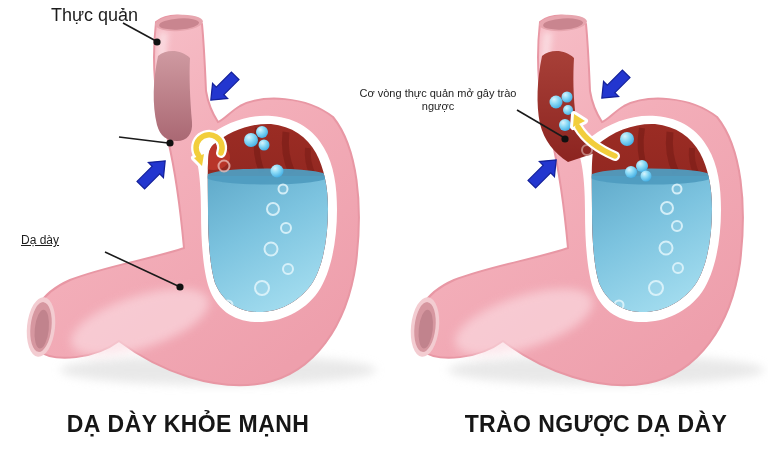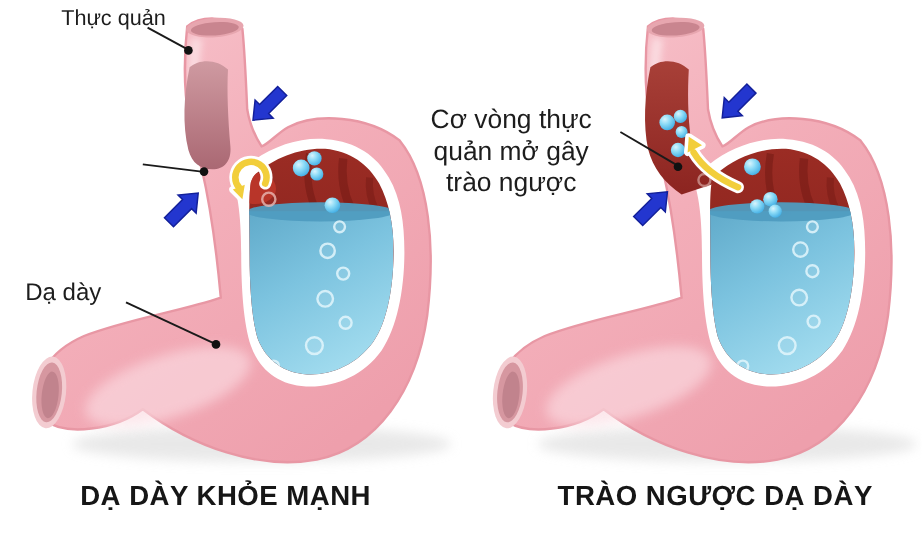--- a/index.html
+++ b/index.html
@@ -226,7 +226,7 @@
 
   <div class="label left-align" style="left:21px;top:233px;width:80px;font-size:20px;">Dạ dày</div>
 
-  <div class="label" style="left:343px;top:87px;width:166px;font-size:22px;text-align:center;">Cơ vòng thực quản mở gây trào ngược</div>
+  <div class="label" style="left:355px;top:87px;width:166px;font-size:11px;text-align:center;">Cơ vòng thực quản mở gây trào ngược</div>
 
   <div class="caption" style="left:8px;width:360px;">DẠ DÀY KHỎE MẠNH</div>
 

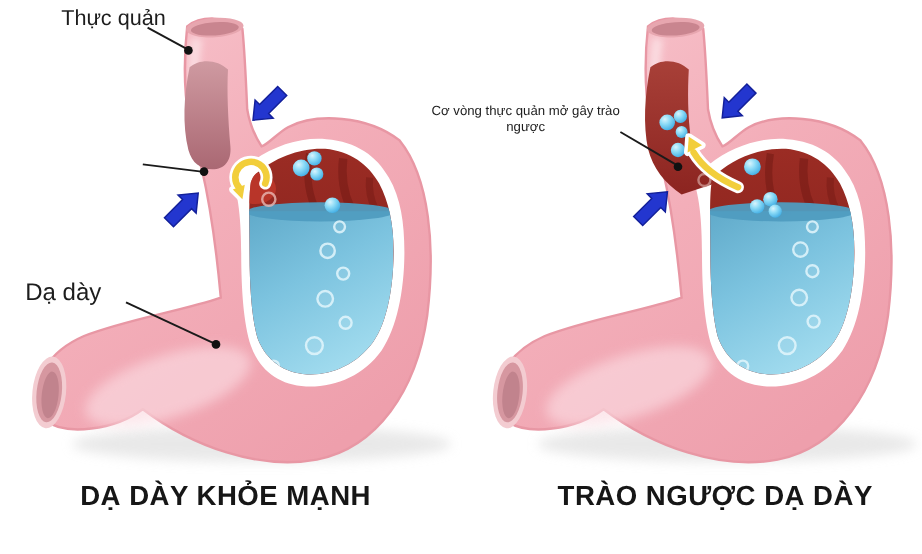--- a/index.html
+++ b/index.html
@@ -224,7 +224,7 @@
   <div class="label left-align" style="left:8px;top:5px;width:110px;font-size:18px;margin-left:43px;">Thực quản</div>
 
 
-  <div class="label left-align" style="left:21px;top:233px;width:80px;font-size:20px;">Dạ dày</div>
+  <div class="label left-align" style="left:21px;top:233px;width:80px;font-size:12px;text-decoration:underline;">Dạ dày</div>
 
   <div class="label" style="left:355px;top:87px;width:166px;font-size:11px;text-align:center;">Cơ vòng thực quản mở gây trào ngược</div>
 

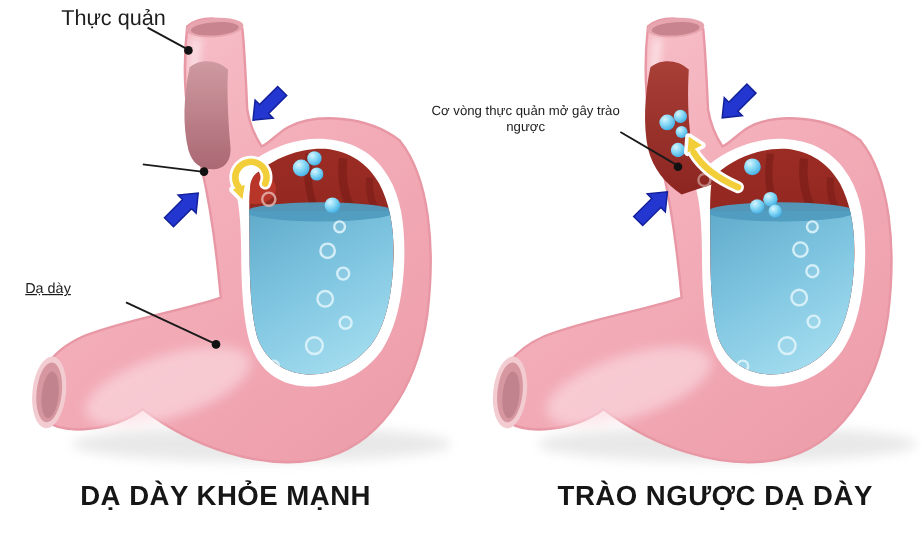--- a/index.html
+++ b/index.html
@@ -21,7 +21,7 @@
   .label.left-align{text-align:left;}
   .caption{
     position:absolute;
-    top:400px;
+    top:411px;
     height:34px;
     color:#161616;
     font-size:23px;

